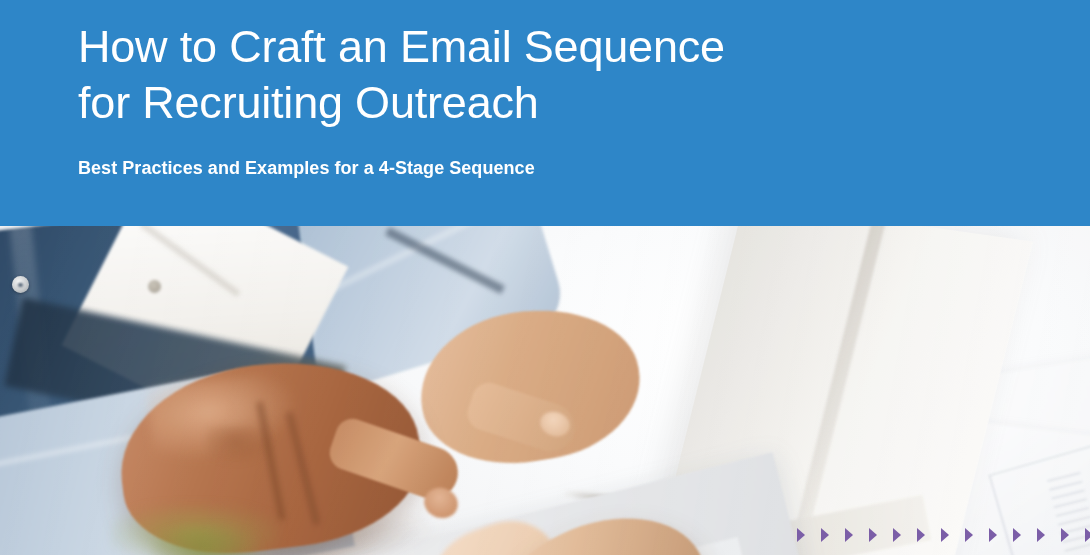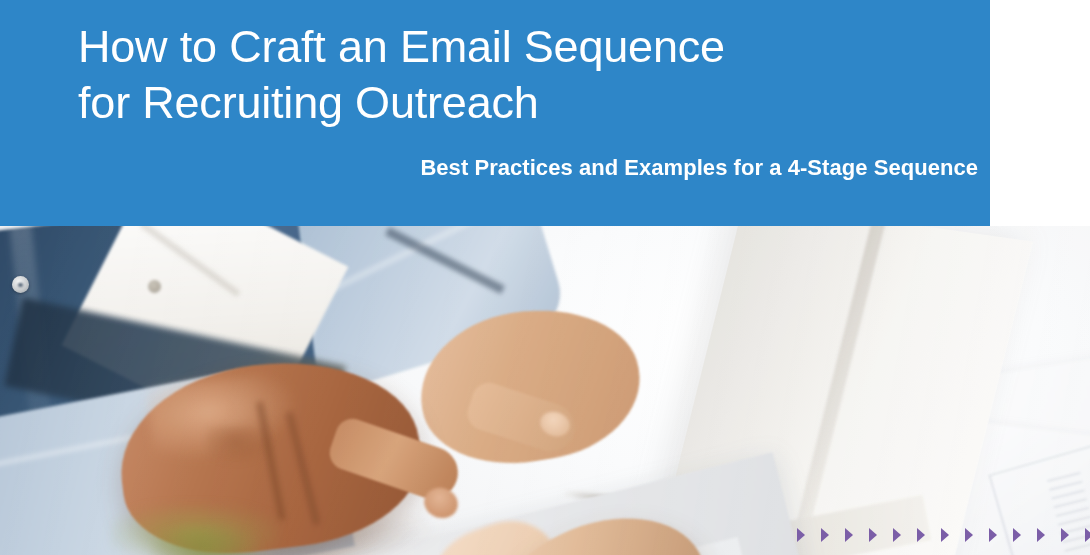--- a/index.html
+++ b/index.html
@@ -25,7 +25,7 @@
     position: absolute;
     left: 0;
     top: 0;
-    width: 990px;
+    width: 1090px;
     height: 226px;
     background: #2e86c8;
     box-sizing: border-box;

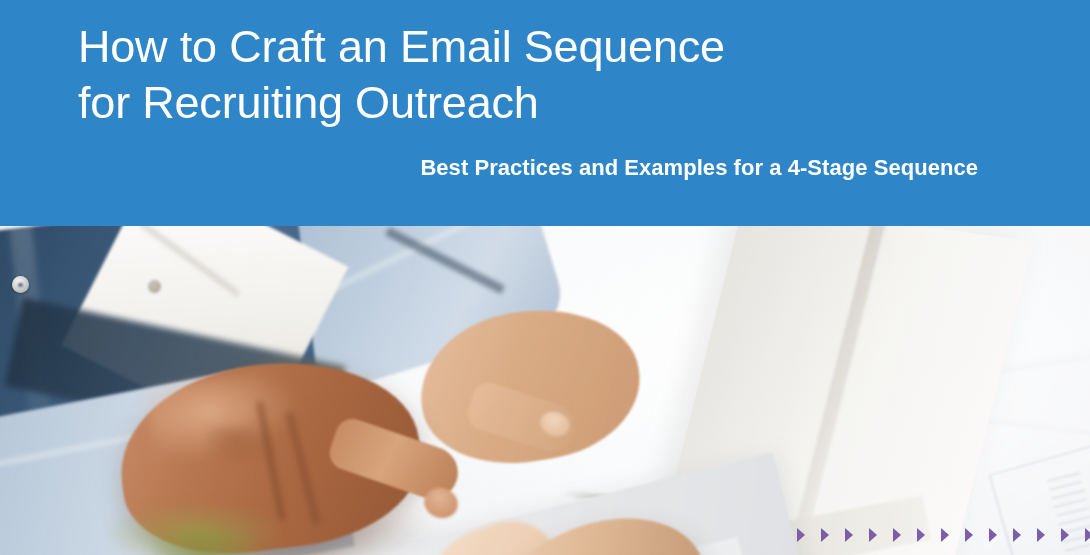--- a/index.html
+++ b/index.html
@@ -55,11 +55,10 @@
     padding-top: 24px;
     color: #ffffff;
     font-family: "Liberation Sans", sans-serif;
-    font-size: 22px;
+    font-size: 18px;
     font-weight: 700;
     line-height: 26px;
     letter-spacing: 0.05px;
-    text-align: right;
   }
 
   

